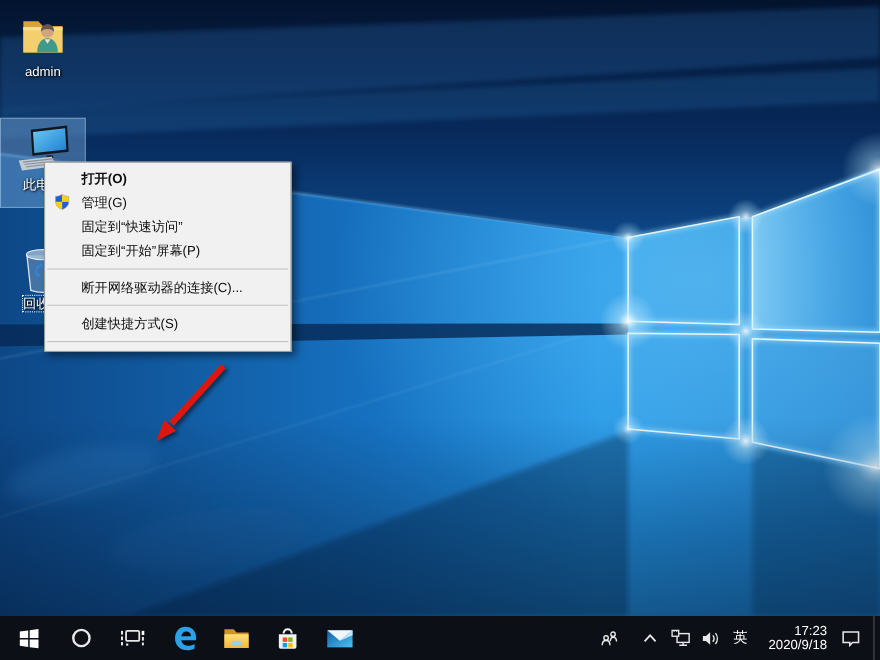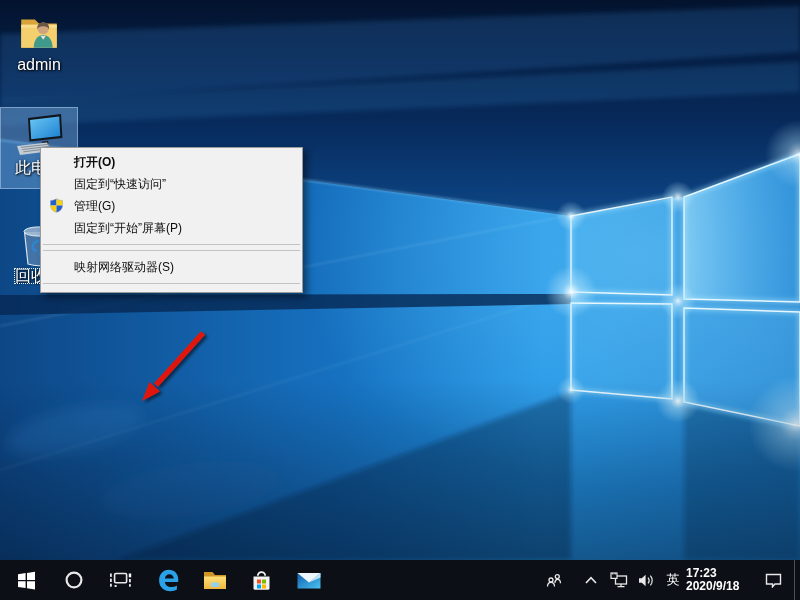--- a/index.html
+++ b/index.html
@@ -17,7 +17,7 @@
     padding-top:4px;box-sizing:border-box;cursor:default;
   }
   .dicon .lbl{
-    margin-top:2px;color:#fff;font-size:16px;line-height:14px;text-align:center;
+    margin-top:2px;color:#fff;font-size:12px;line-height:14px;text-align:center;
     text-shadow:1px 1px 2px rgba(0,0,0,.95),0 0 3px rgba(0,0,0,.7);
   }
   .dicon.selected{

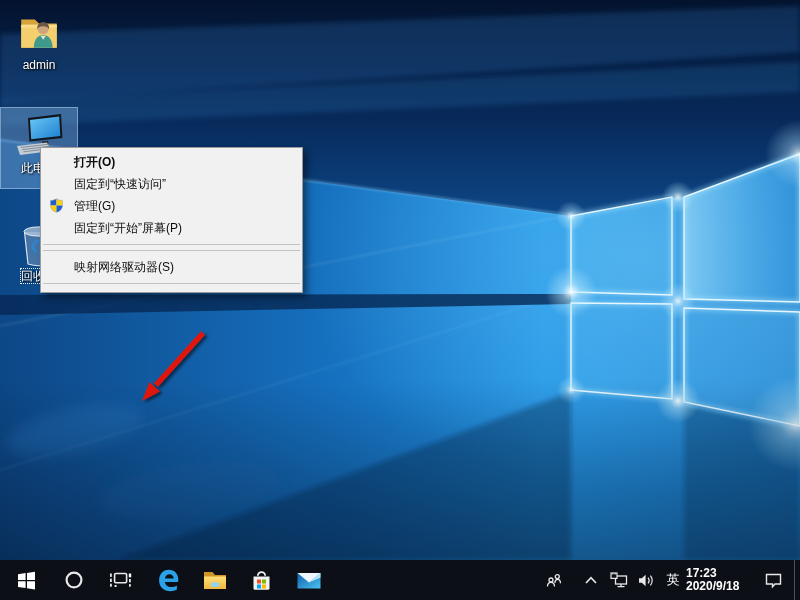--- a/index.html
+++ b/index.html
@@ -27,7 +27,7 @@
   .dicon.focus-label .lbl{outline:1px dotted rgba(255,255,255,.9);}
   
   .ctx{
-    position:absolute;left:40px;top:147px;width:263px;box-sizing:border-box;
+    position:absolute;left:40px;top:147px;width:225px;box-sizing:border-box;
     background:#f1f1f1;border:1px solid #9b9b9b;padding:3px 0;
     box-shadow:4px 4px 7px rgba(0,0,0,.45);z-index:10;
   }

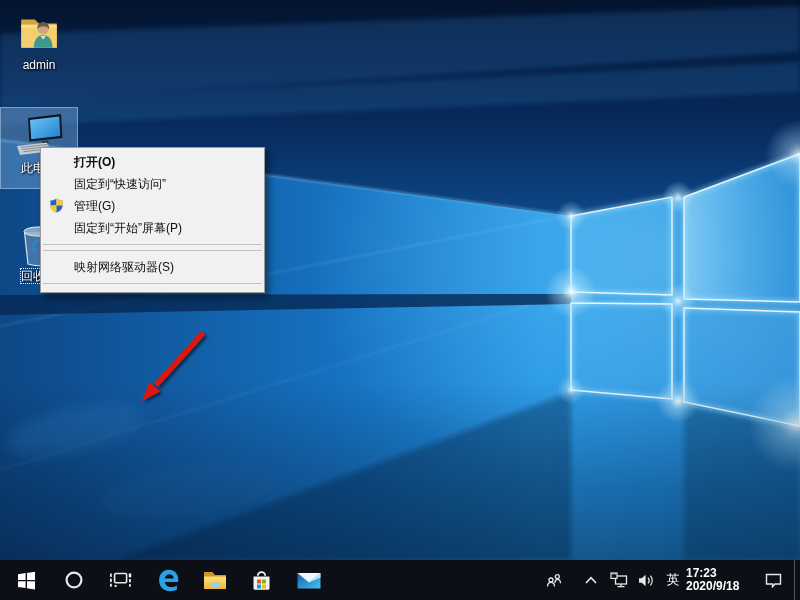--- a/index.html
+++ b/index.html
@@ -194,9 +194,6 @@
         <span>打开(O)</span>
       </div>
       <div class="mi">
-        <span>固定到“快速访问”</span>
-      </div>
-      <div class="mi">
         <span class="ic"><svg width="15" height="15" viewBox="0 0 16 16">
             <defs>
               <clipPath id="shclip">
@@ -214,6 +211,9 @@
         <span>管理(G)</span>
       </div>
       <div class="mi">
+        <span>固定到“快速访问”</span>
+      </div>
+      <div class="mi">
         <span>固定到“开始”屏幕(P)</span>
       </div>
       <div class="msep"></div>

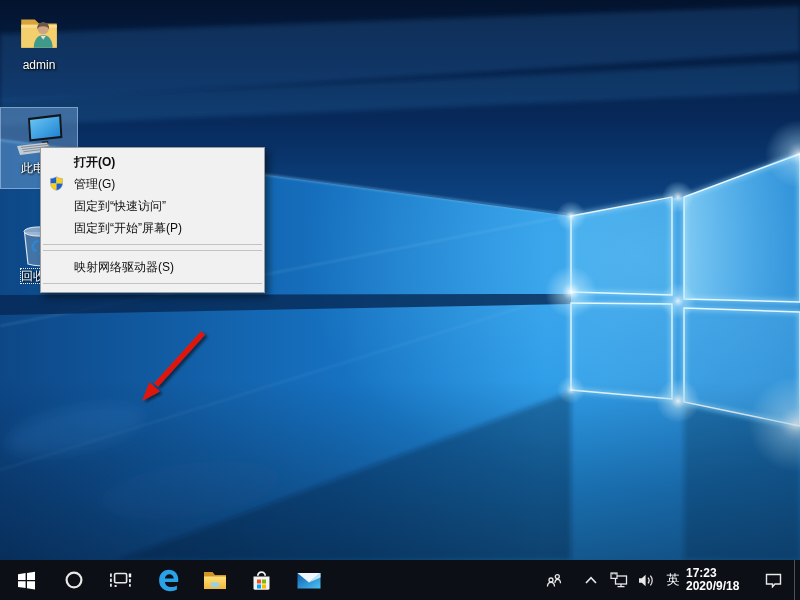--- a/index.html
+++ b/index.html
@@ -217,6 +217,9 @@
         <span>固定到“开始”屏幕(P)</span>
       </div>
       <div class="msep"></div>
+      <div class="mi">
+        <span>断开网络驱动器的连接(C)...</span>
+      </div>
       <div class="msep"></div>
       <div class="mi">
         <span>映射网络驱动器(S)</span>

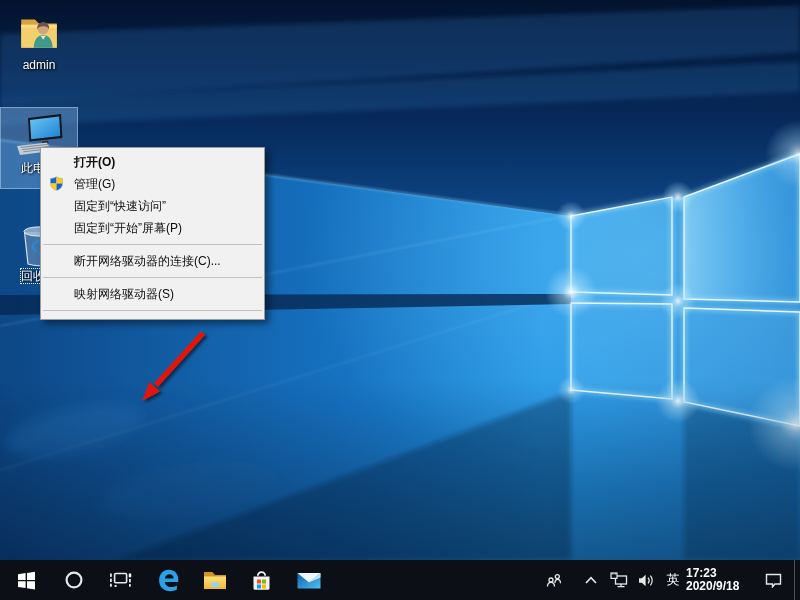--- a/index.html
+++ b/index.html
@@ -222,7 +222,7 @@
       </div>
       <div class="msep"></div>
       <div class="mi">
-        <span>映射网络驱动器(S)</span>
+        <span>创建快捷方式(S)</span>
       </div>
       <div class="msep"></div>
     </div>

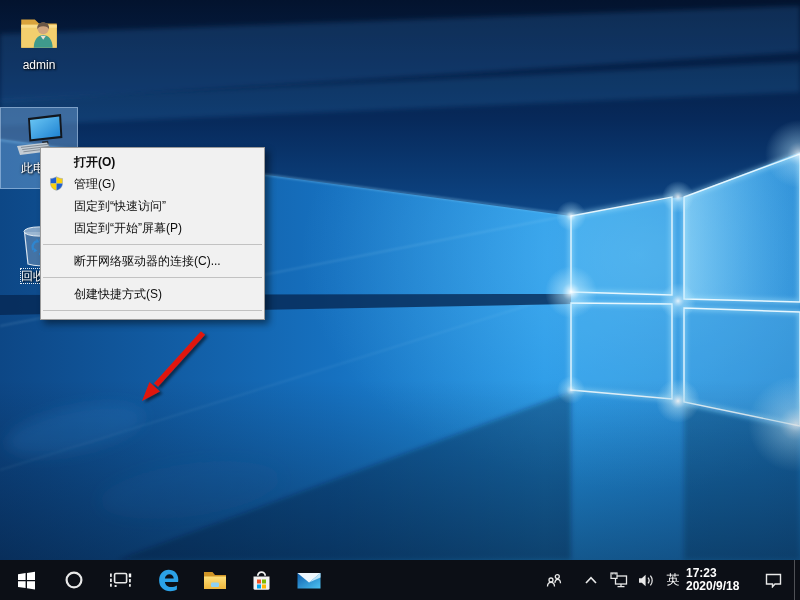--- a/index.html
+++ b/index.html
@@ -48,7 +48,7 @@
   .tray{margin-left:auto;display:flex;align-items:center;height:40px;}
   .tray-ic{height:40px;display:flex;align-items:center;justify-content:center;}
   .ime{width:26px;text-align:center;color:#fff;font-size:13px;}
-  .clock{width:66px;text-align:left;color:#fff;font-size:12px;line-height:13.5px;font-weight:bold;}
+  .clock{width:66px;text-align:right;color:#fff;font-size:12px;line-height:13.5px;}
   .show-desktop{width:6px;height:40px;border-left:1px solid rgba(255,255,255,.28);box-sizing:border-box;}
 </style>
 </head>

